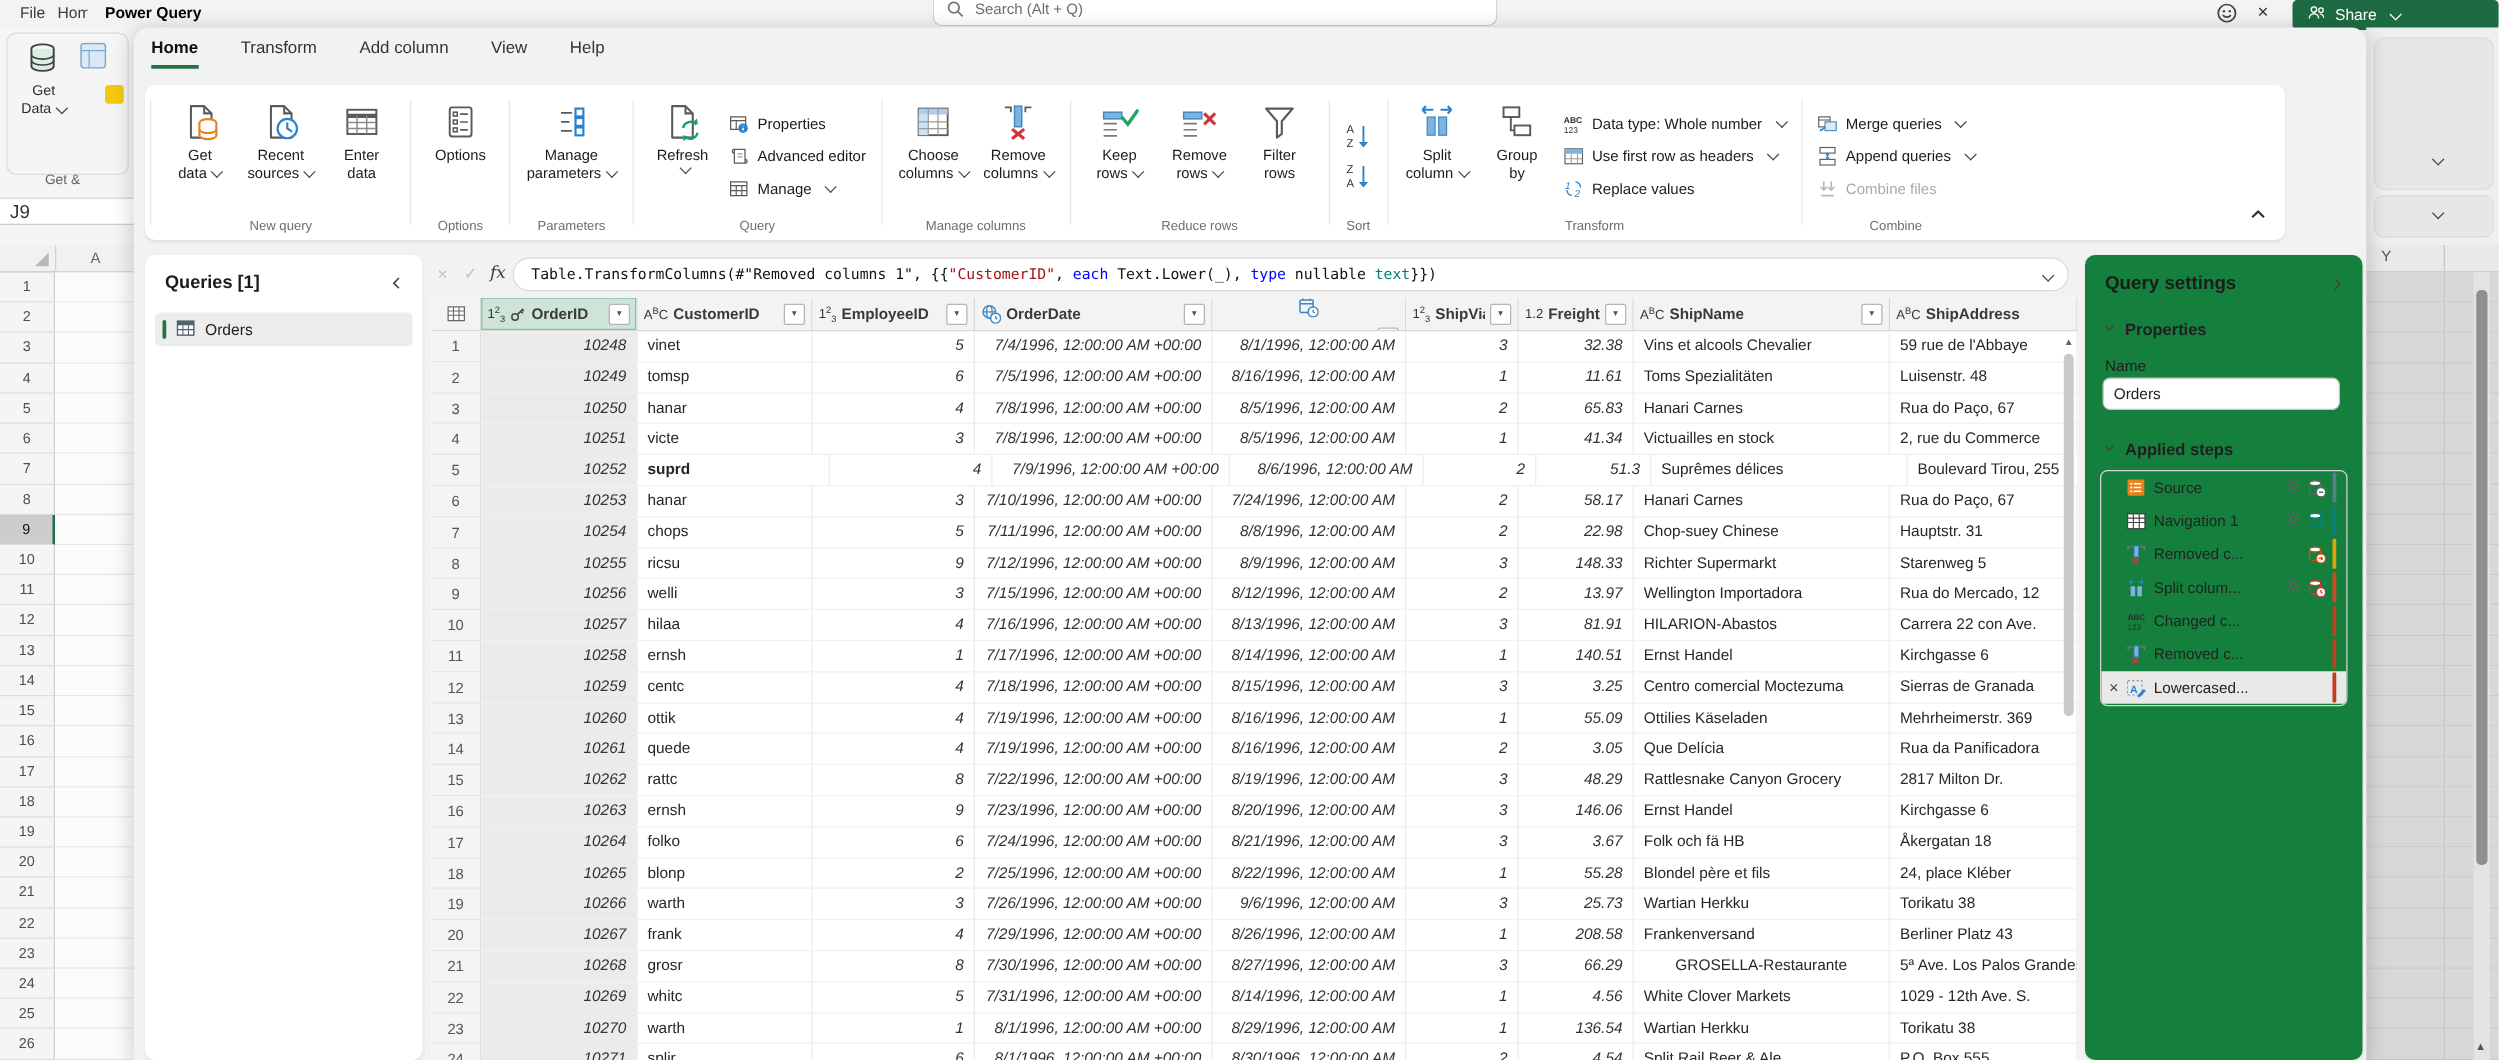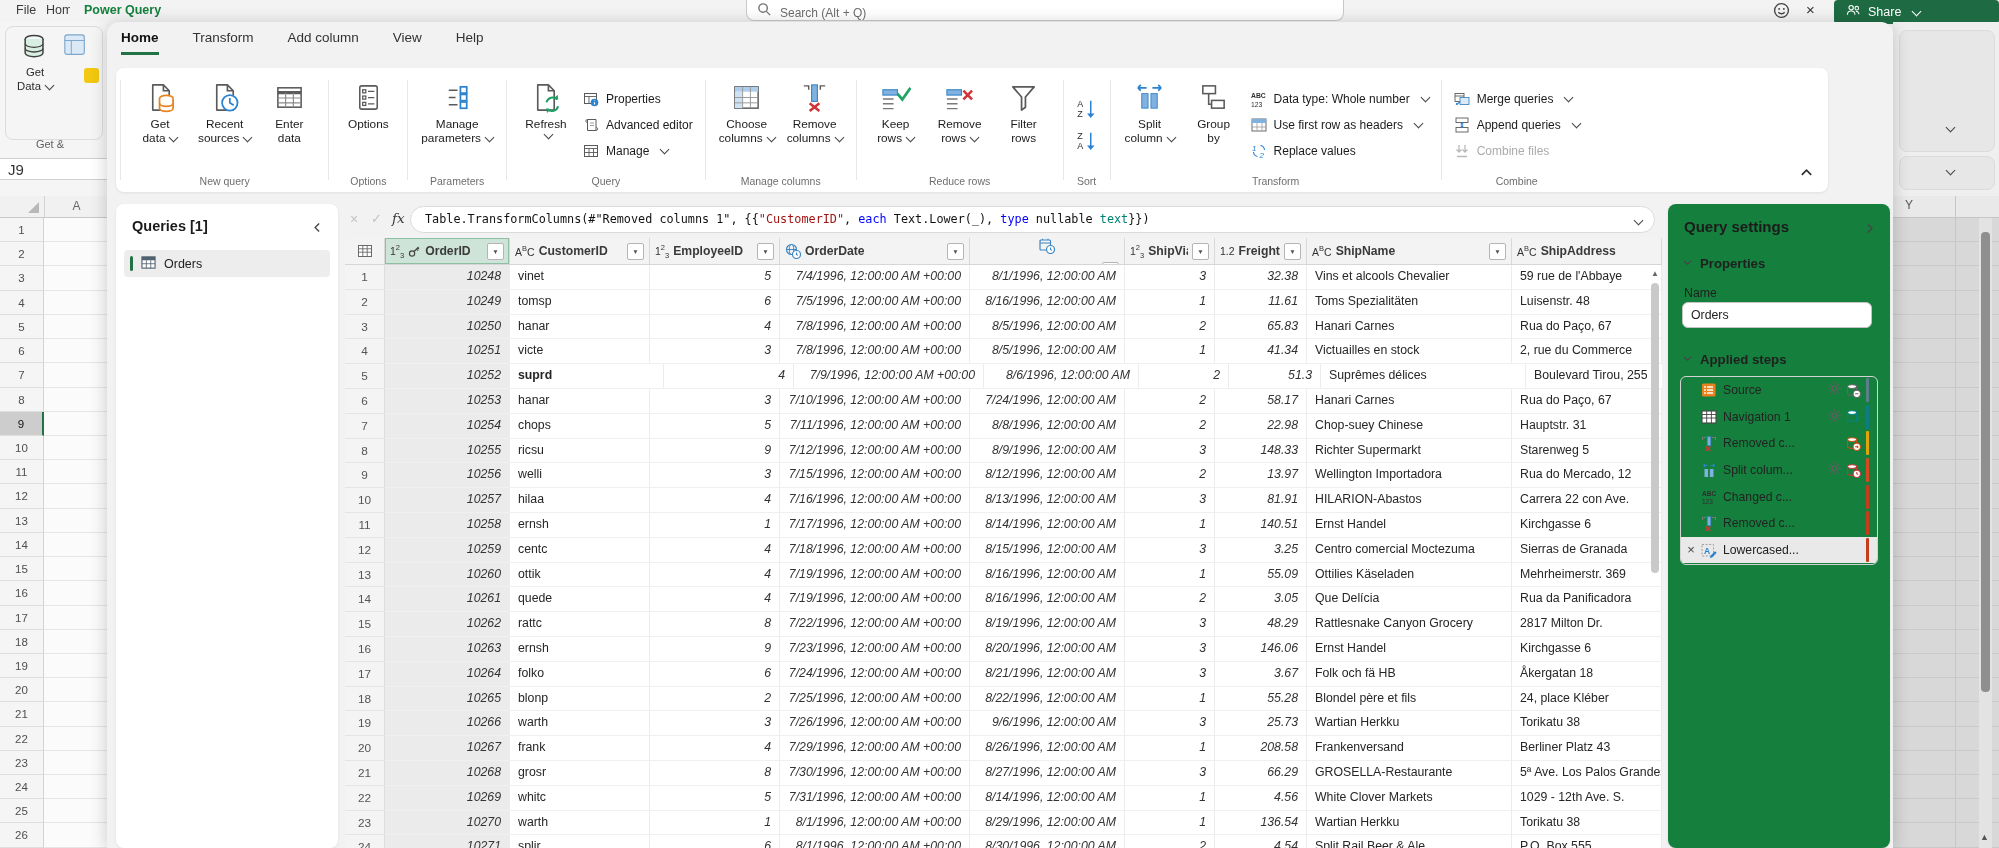--- a/index.html
+++ b/index.html
@@ -17,7 +17,7 @@
   #topbar{left:0;top:0;width:1999px;height:22px;background:#f3f3f3;font-size:12.5px;color:#3b3b3b}
   #file-menu{left:16px;top:3px}
   #home-clip{left:46px;top:3px;width:24px;overflow:hidden;white-space:nowrap;display:inline-block}
-  #pq-title{left:84px;top:3px;font-weight:700;color:#15803d}
+  #pq-title{left:84px;top:3px;font-weight:700;color:#000000}
   #searchbox{left:746px;top:0;width:598px;height:21px;background:#fff;border:1px solid #c9c9c9;border-top:none;
              border-radius:0 0 8px 8px;display:flex;align-items:flex-end;gap:8px;padding-left:10px;box-sizing:border-box;
              color:#6d6d6d;font-size:12px}

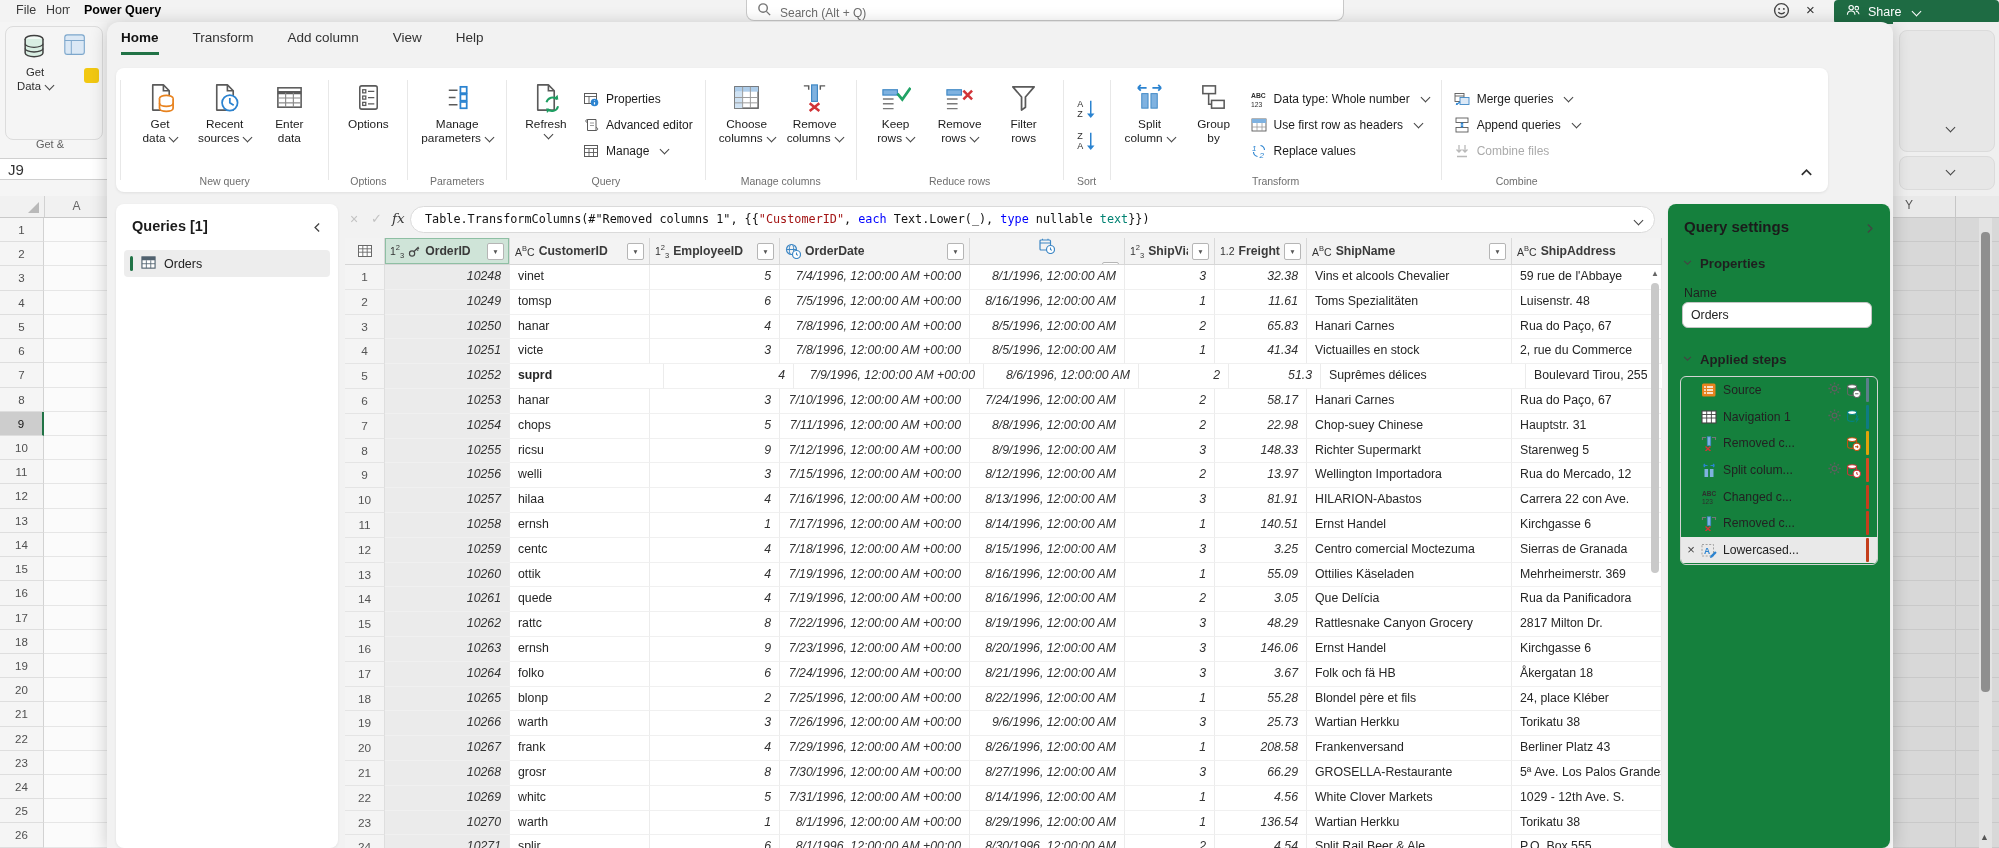--- a/index.html
+++ b/index.html
@@ -18,8 +18,8 @@
   #file-menu{left:16px;top:3px}
   #home-clip{left:46px;top:3px;width:24px;overflow:hidden;white-space:nowrap;display:inline-block}
   #pq-title{left:84px;top:3px;font-weight:700;color:#000000}
-  #searchbox{left:746px;top:0;width:598px;height:21px;background:#fff;border:1px solid #c9c9c9;border-top:none;
-             border-radius:0 0 8px 8px;display:flex;align-items:flex-end;gap:8px;padding-left:10px;box-sizing:border-box;
+  #searchbox{left:746px;top:0;width:452px;height:21px;background:#fff;border:1px solid #c9c9c9;border-top:none;
+             border-radius:0 0 8px 8px;display:flex;align-items:flex-start;gap:8px;padding-left:10px;box-sizing:border-box;
              color:#6d6d6d;font-size:12px}
   #smiley-btn{left:1773px;top:2px}
   #close-btn{left:1806px;top:0px;font-size:15px;color:#333;line-height:20px}

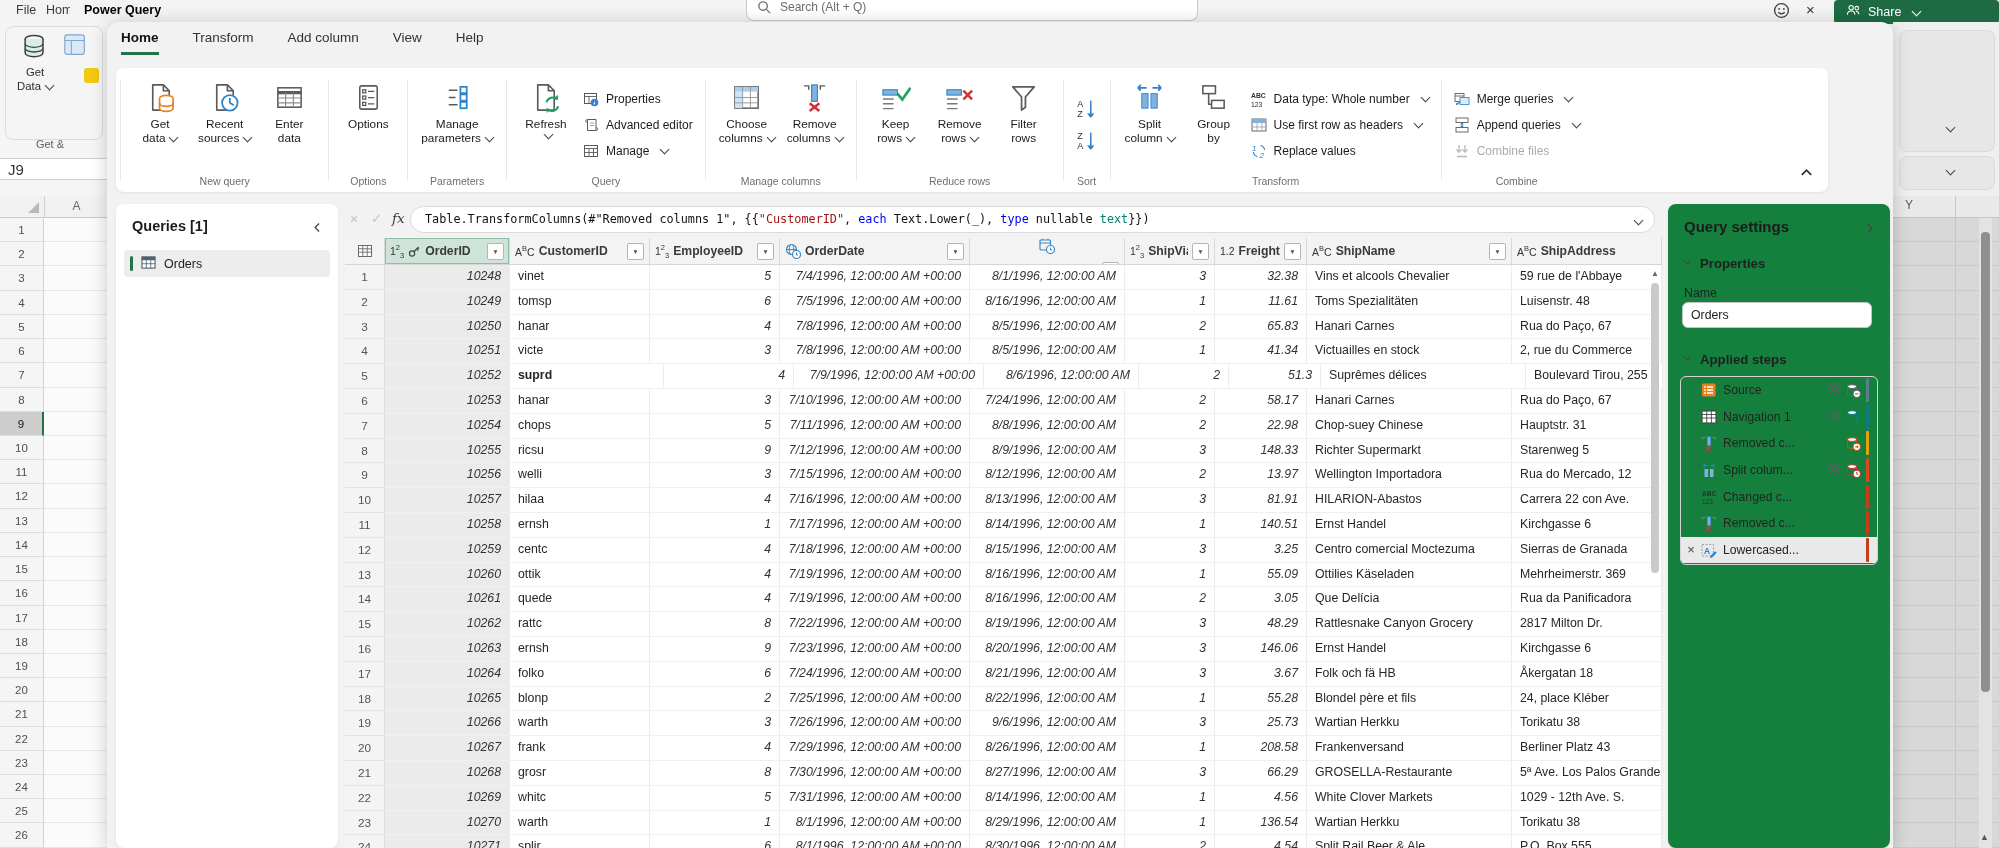--- a/index.html
+++ b/index.html
@@ -1156,7 +1156,7 @@
           <div class="gc num" style="width: 155px;">8/27/1996, 12:00:00 AM</div>
           <div class="gc num" style="width: 90px;">3</div>
           <div class="gc num" style="width: 92px;">66.29</div>
-          <div class="gc" style="width: 205px;">GROSELLA-Restaurante</div>
+          <div class="gc" style="width: 205px; text-align: center;">GROSELLA-Restaurante</div>
           <div class="gc" style="width: 150px;">5ª Ave. Los Palos Grandes</div>
         </div>
         <div class="grow">

